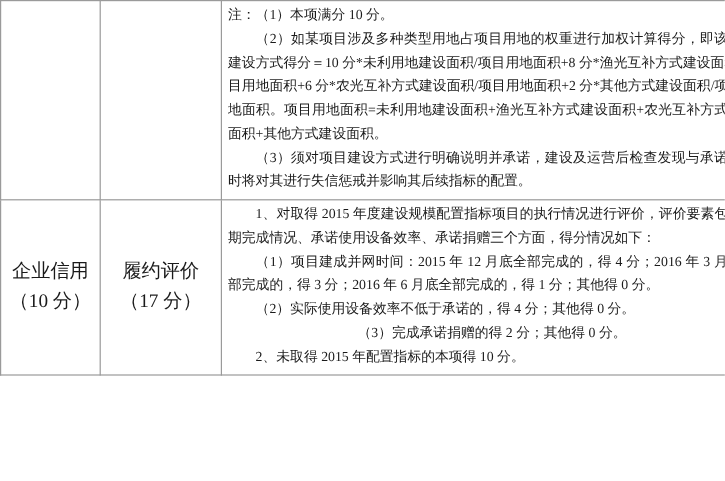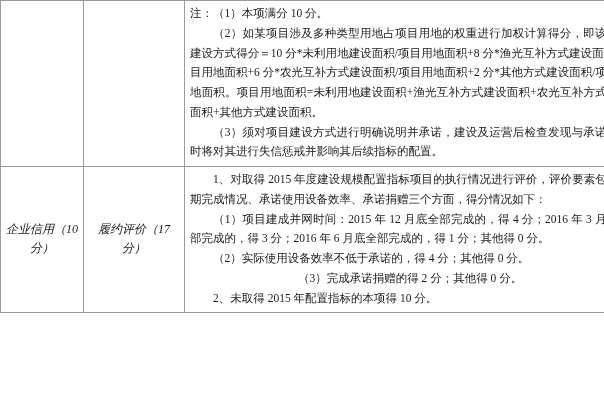--- a/index.html
+++ b/index.html
@@ -61,9 +61,8 @@
   }
   .cat-label {
     display: block;
-    font-size: 12px;
+    font-size: 16px;
     line-height: 1.6;
-    font-style: italic;
   }
   .top-note {
     text-indent: 0;

